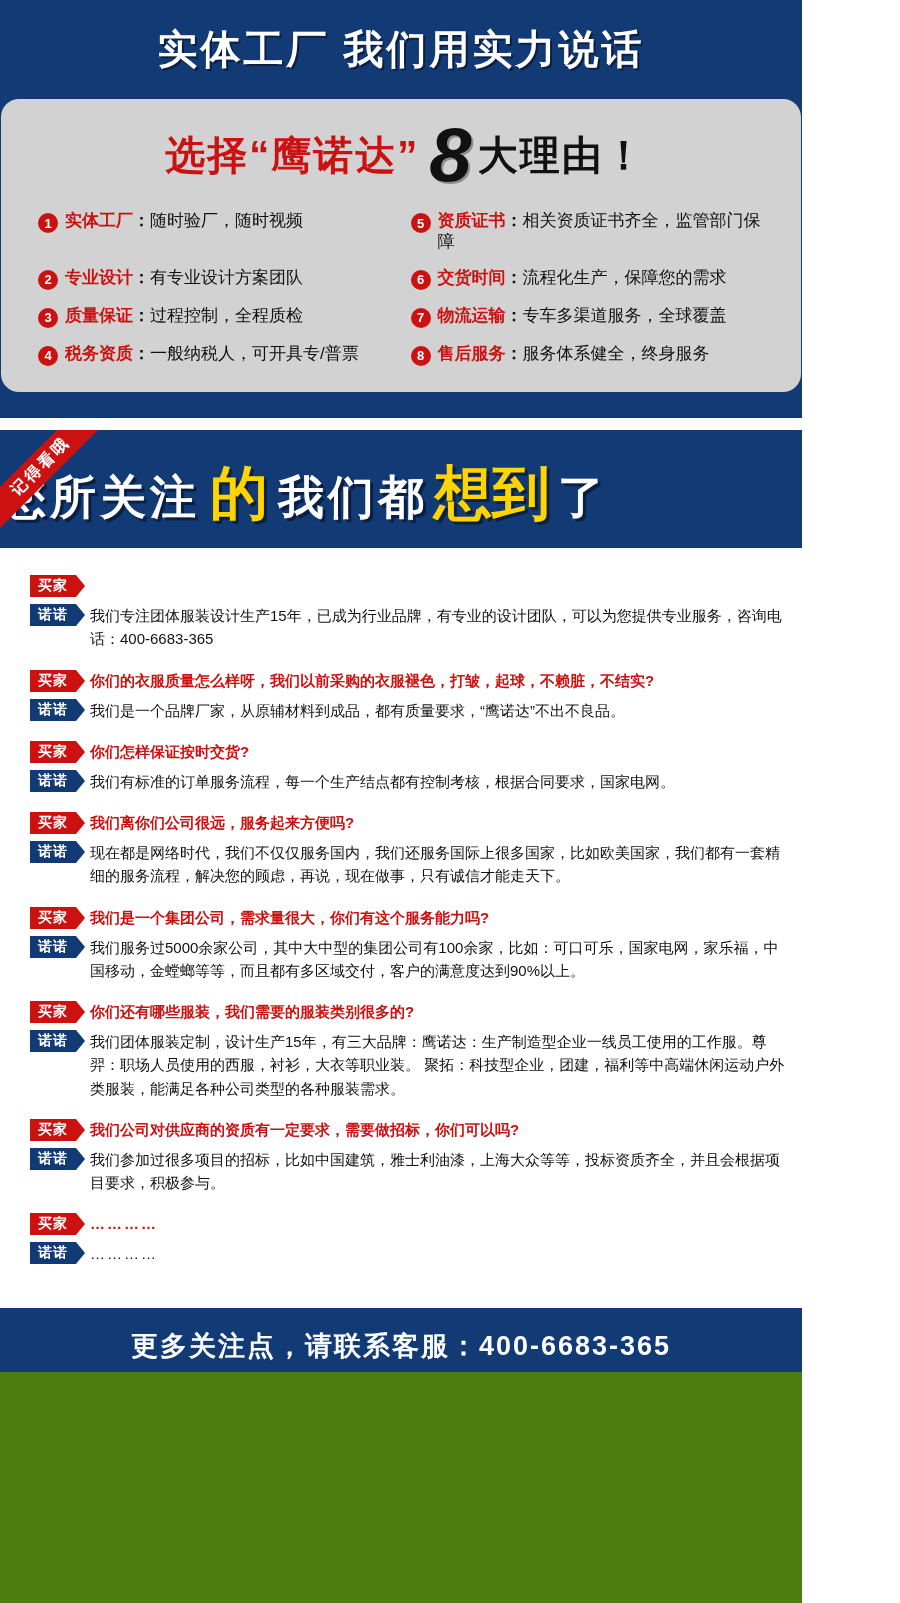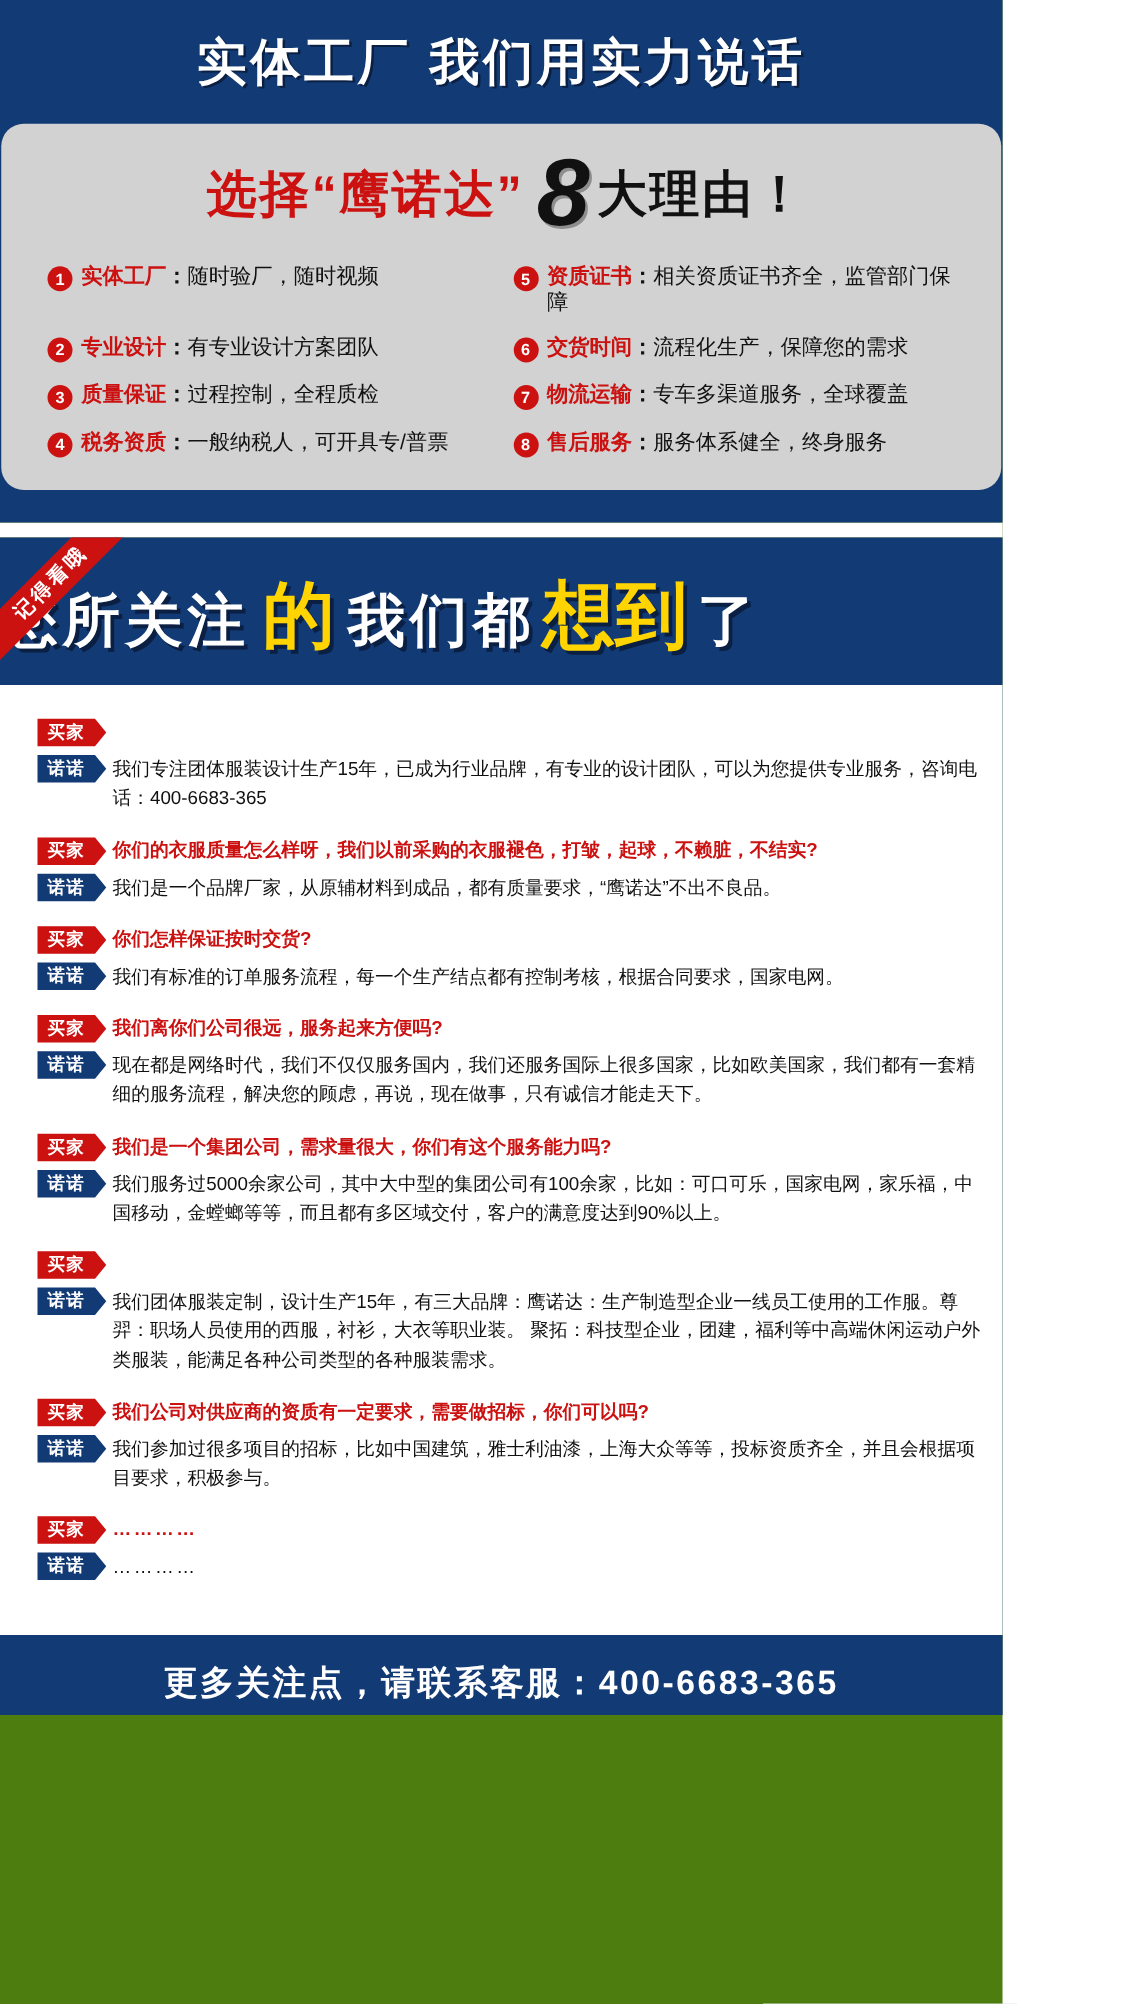--- a/index.html
+++ b/index.html
@@ -305,6 +305,7 @@
       <div class="qa-group">
         <div class="qa-line">
           <span class="tag buyer">买家</span>
+          <span class="q-text">你们还有哪些服装，我们需要的服装类别很多的?</span>
         </div>
         <div class="qa-line">
           <span class="tag nuo">诺诺</span>

